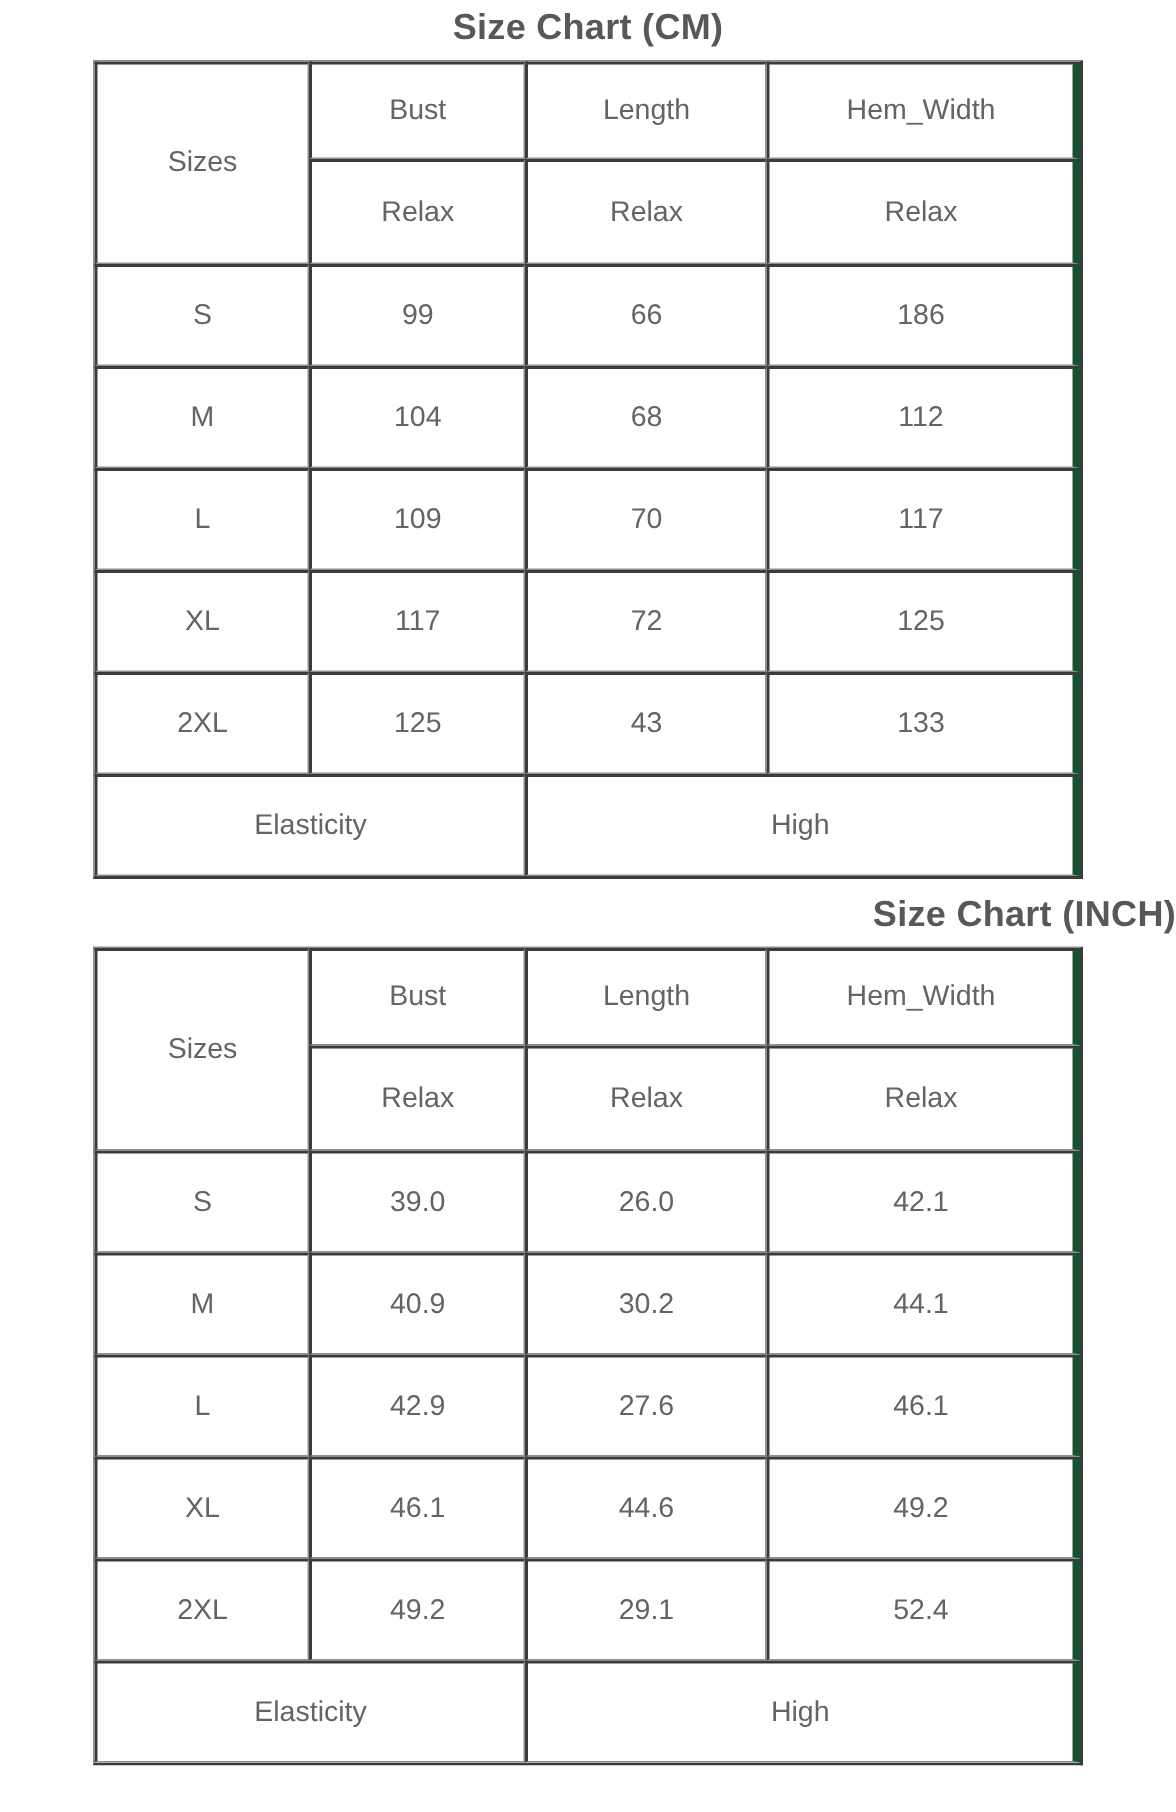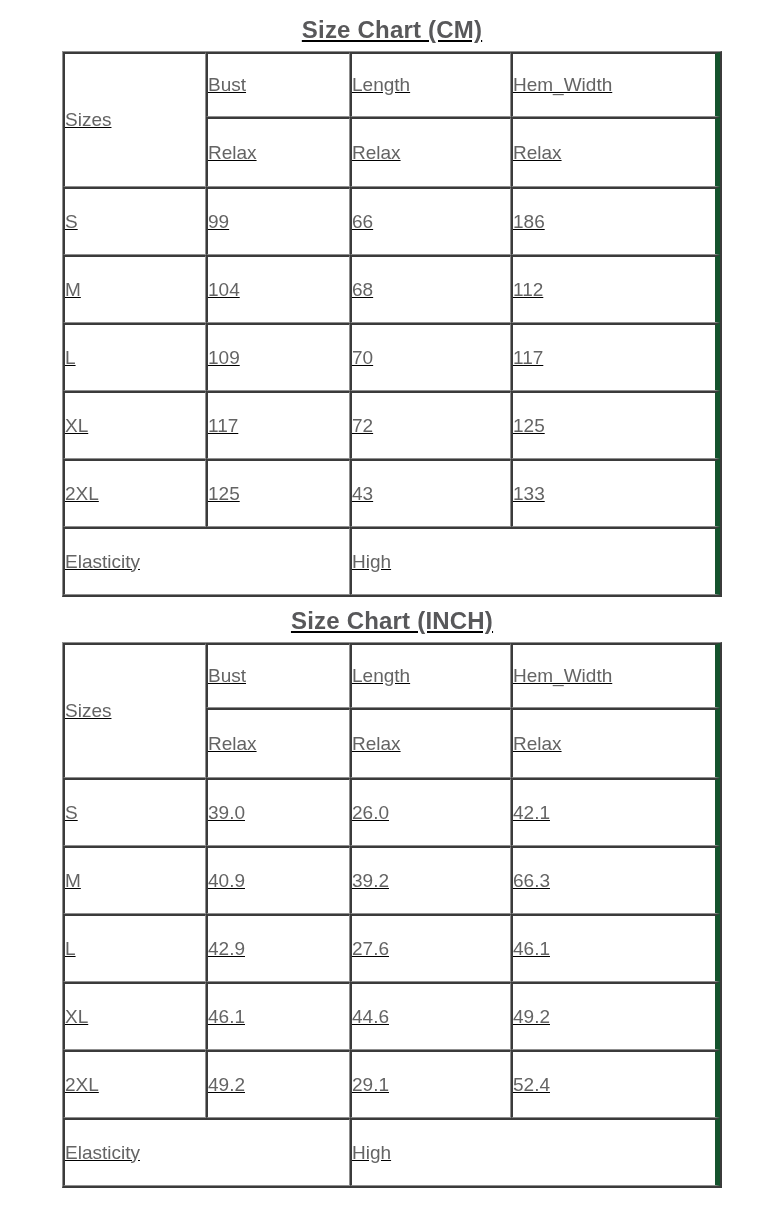--- a/index.html
+++ b/index.html
@@ -11,8 +11,7 @@
   }
   main {
     width: 784px;
-    padding-top: 14px;
-    text-decoration: underline;
+    padding-top: 3px;
   }
   .chart-title {
     margin: 0;

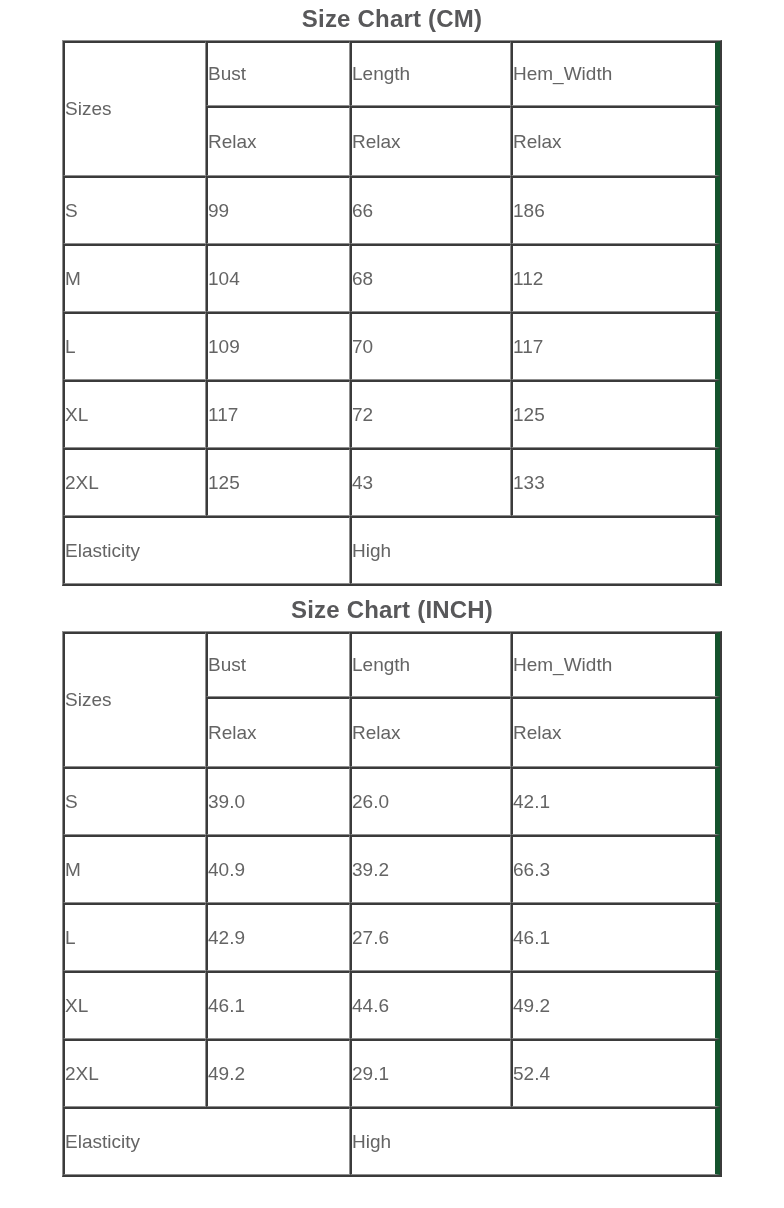--- a/index.html
+++ b/index.html
@@ -47,6 +47,7 @@
     border-right: 1px solid #8f8f8f;
     border-bottom: 1px solid #8f8f8f;
     background: #ffffff;
+    text-align: center;
     vertical-align: middle;
     font-size: 19px;
     color: #646464;

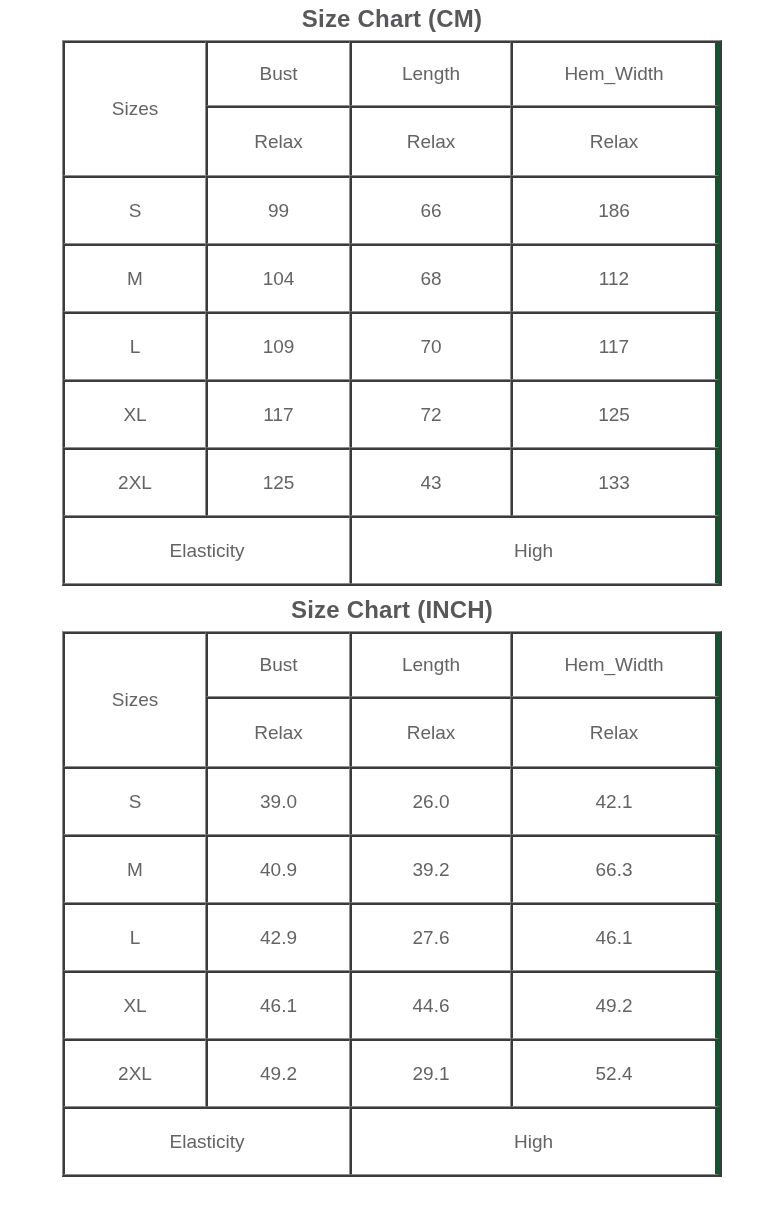--- a/index.html
+++ b/index.html
@@ -24,6 +24,7 @@
   }
   .chart-block + .chart-block .chart-title {
     padding-top: 10px;
+    text-align: right;
   }
   table.size-table {
     table-layout: fixed;

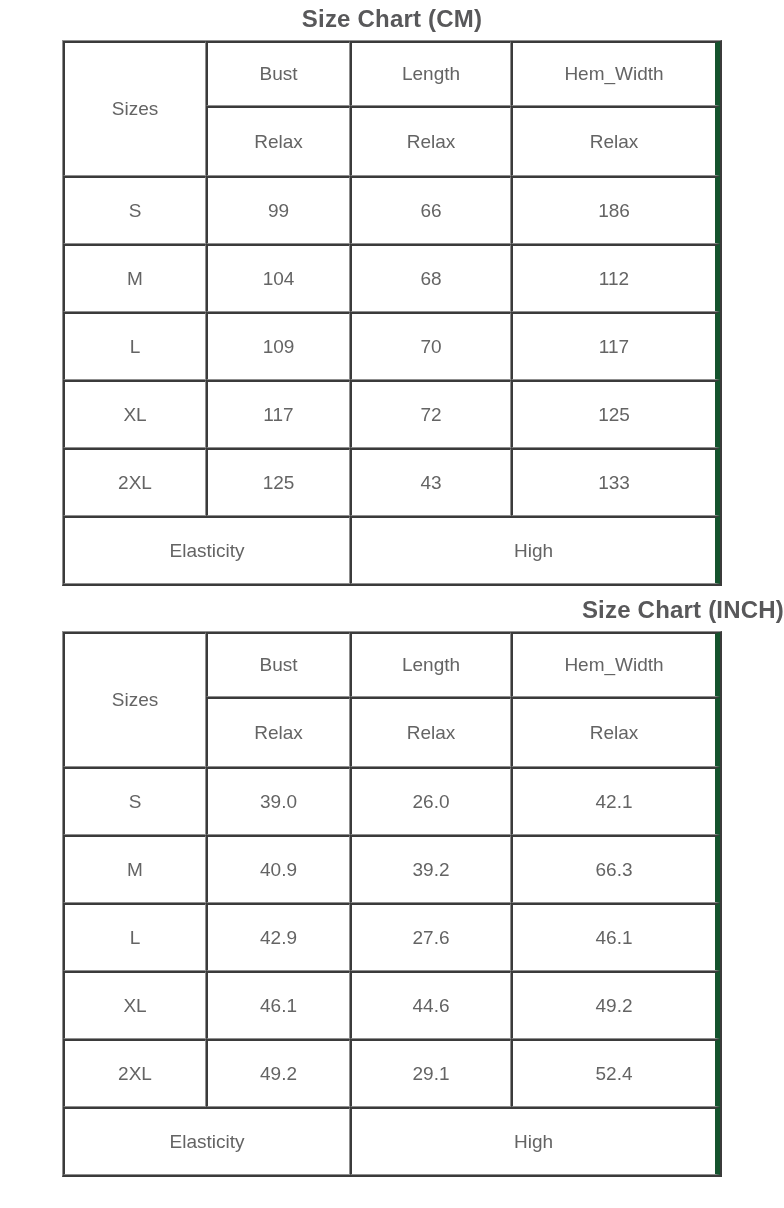--- a/index.html
+++ b/index.html
@@ -160,7 +160,7 @@
           <tr>
     <td>M</td>
     <td>40.9</td>
-    <td>39.2</td>
+    <td>30.2</td>
     <td>66.3</td>
   </tr>
           <tr>

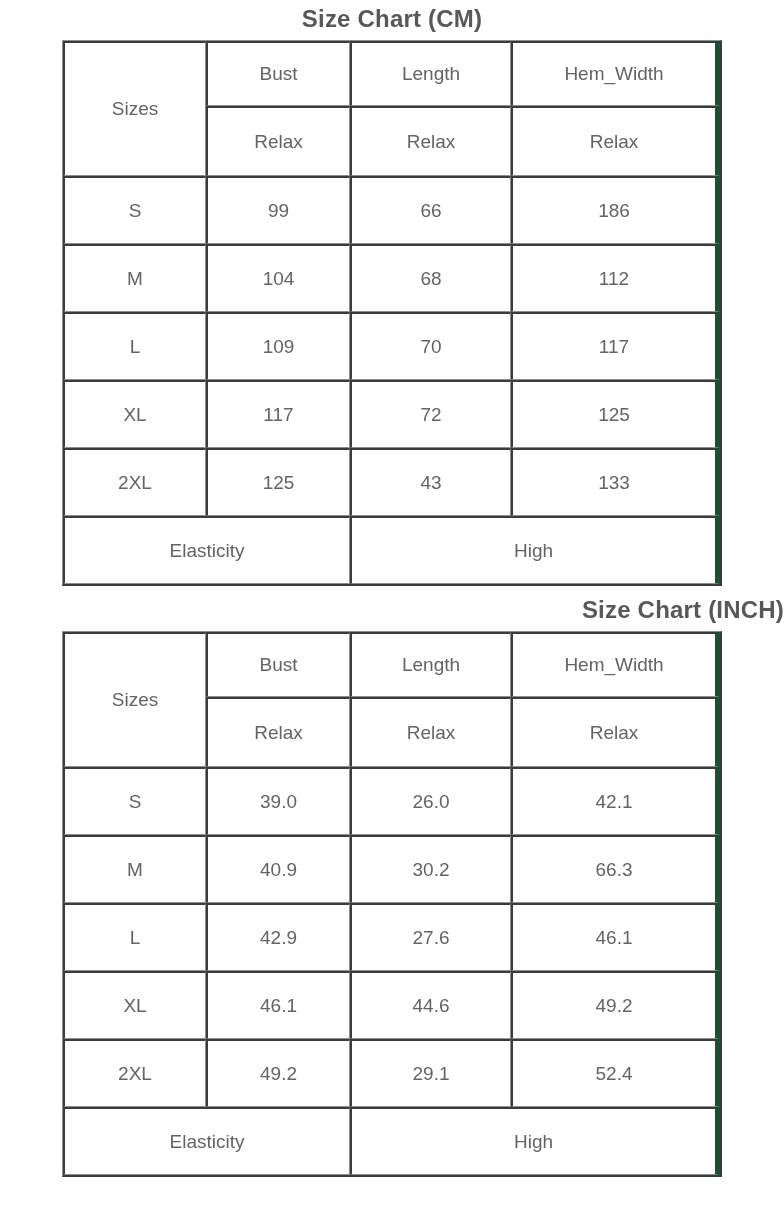--- a/index.html
+++ b/index.html
@@ -161,7 +161,7 @@
     <td>M</td>
     <td>40.9</td>
     <td>30.2</td>
-    <td>66.3</td>
+    <td>44.1</td>
   </tr>
           <tr>
     <td>L</td>

